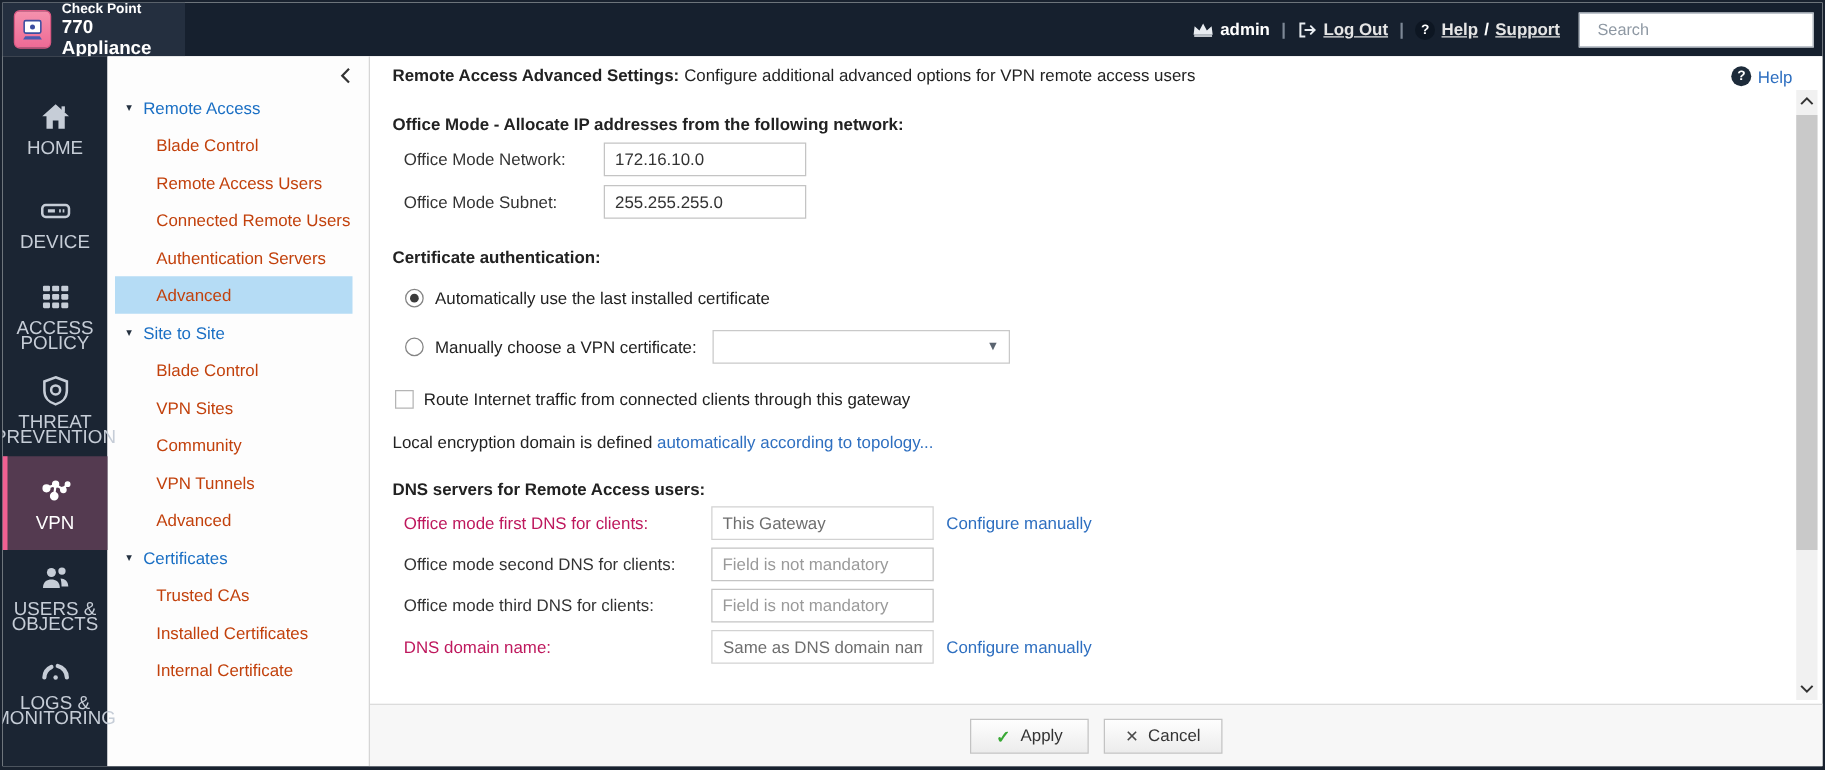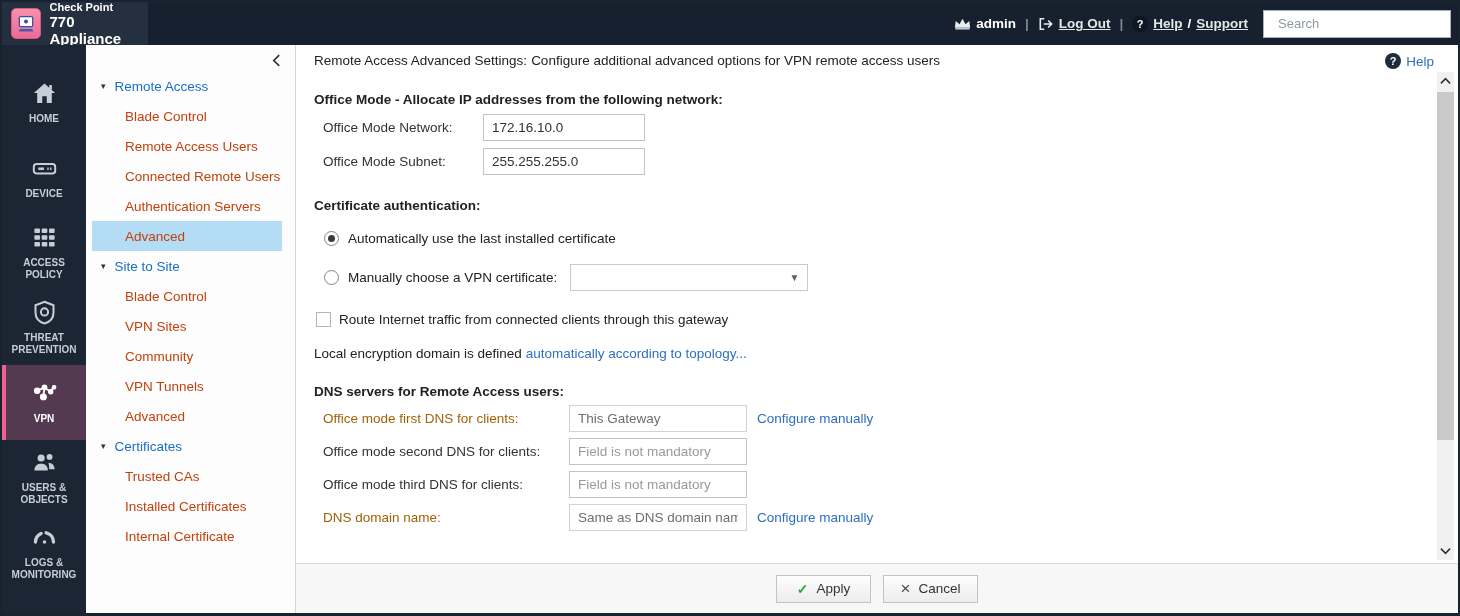--- a/index.html
+++ b/index.html
@@ -56,7 +56,7 @@
   .main { flex: 1; position: relative; background: #fff; display: flex; flex-direction: column; min-width: 0; }
   .content { flex: 1; padding: 8px 42px 0 18px; font-size: 13.5px; color: #222; }
   .title-row { display: flex; justify-content: space-between; align-items: flex-start; }
-  .title-bold { font-weight: normal; }
+  .title-bold { font-weight: bold; }
   .title-rest { margin-left: 4px; }
   .help-link { display: flex; gap: 5px; align-items: center; color: #2e6fc0; cursor: pointer; margin-right: -18px; }
   .help-badge { width: 16px; height: 16px; border-radius: 50%; background: #1d2b3a; color: #fff; font-size: 11px;

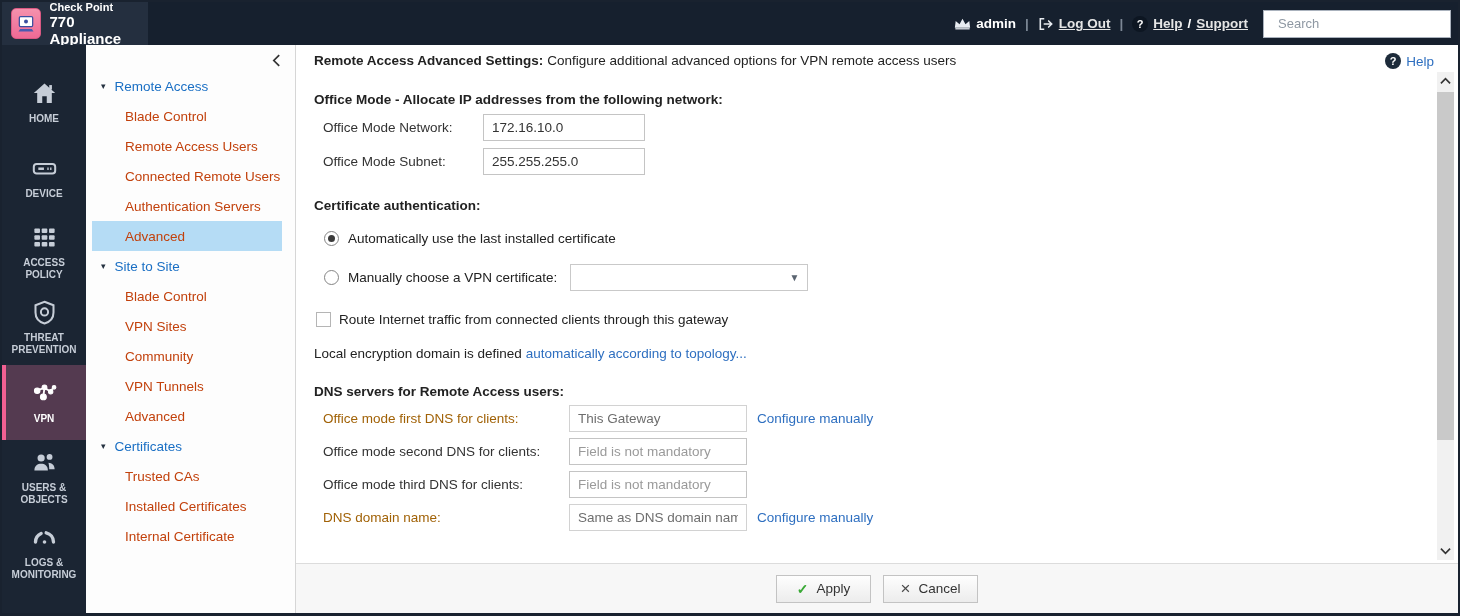--- a/index.html
+++ b/index.html
@@ -35,7 +35,7 @@
   
   .iconnav { width: 84px; background: #1b2533; padding-top: 20px; display: flex; flex-direction: column; flex: 0 0 84px; }
   .nav-item { height: 75px; display: flex; flex-direction: column; align-items: center; justify-content: center;
-              gap: 6px; color: #c6cdd7; font-size: 10px; font-weight: bold; text-align: center;
+              gap: 6px; color: #c6cdd7; font-size: 15px; font-weight: normal; text-align: center;
               position: relative; padding: 0 3px; cursor: pointer; line-height: 12px; }
   .nav-item svg { width: 27px; height: 27px; }
   .nav-item.active { background: #543a50; color: #fff; }

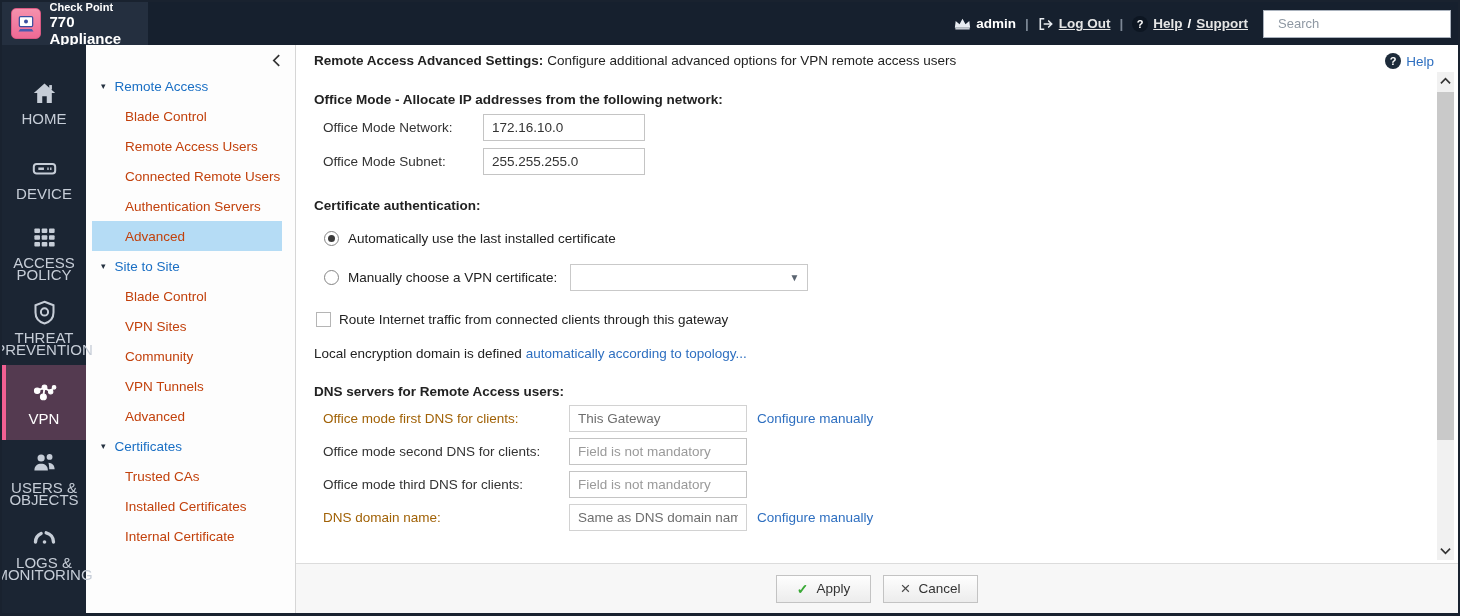--- a/index.html
+++ b/index.html
@@ -81,7 +81,7 @@
   .link { color: #2e6fc0; cursor: pointer; }
   .dns-row { display: flex; align-items: center; margin-top: 6px; }
   .dns-row .flabel { width: 246px; margin-left: 9px; color: #333; }
-  .dns-row .flabel.dim { color: #a16207; }
+  .dns-row .flabel.dim { color: #be185d; }
   .w178 { width: 178px; }
   input.dimmed { border-color: #d2d2d2; color: #6e6e6e; }
   .cfg-link { margin-left: 10px; }

